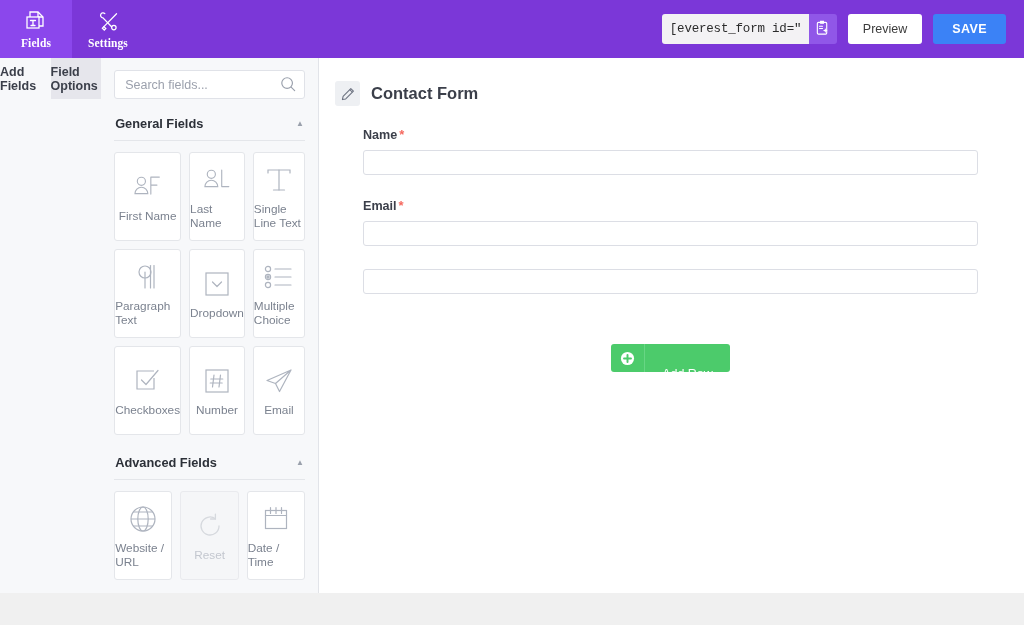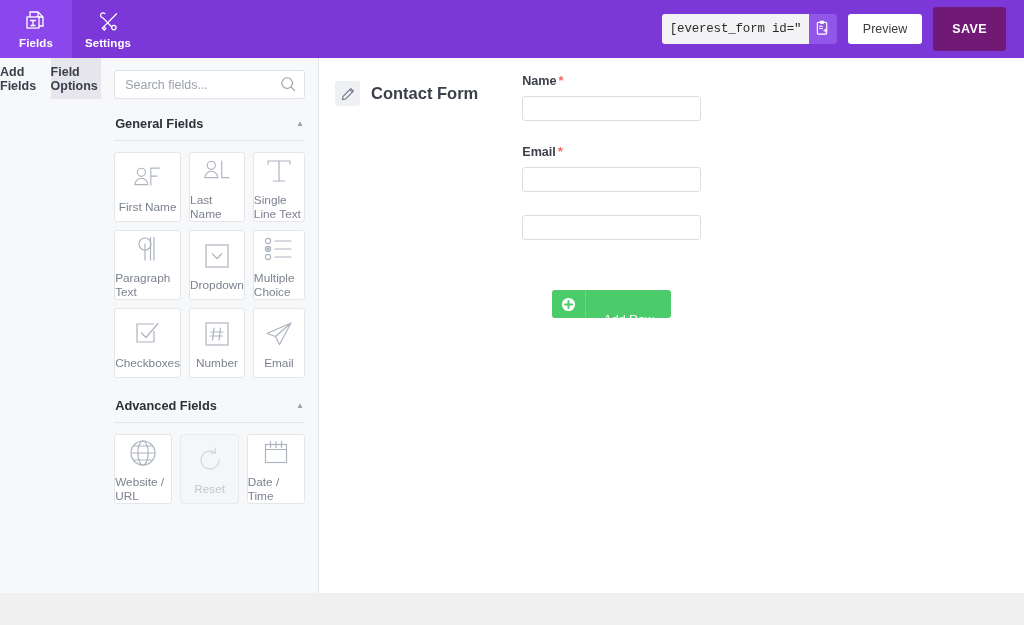--- a/index.html
+++ b/index.html
@@ -96,9 +96,9 @@
     cursor: pointer;
   }
   .btn-save {
-    height: 44px;
+    height: 30px;
     padding: 0 19px;
-    background: #701a75;
+    background: #3b82f6;
     border: none;
     border-radius: 3px;
     font-size: 12.5px;

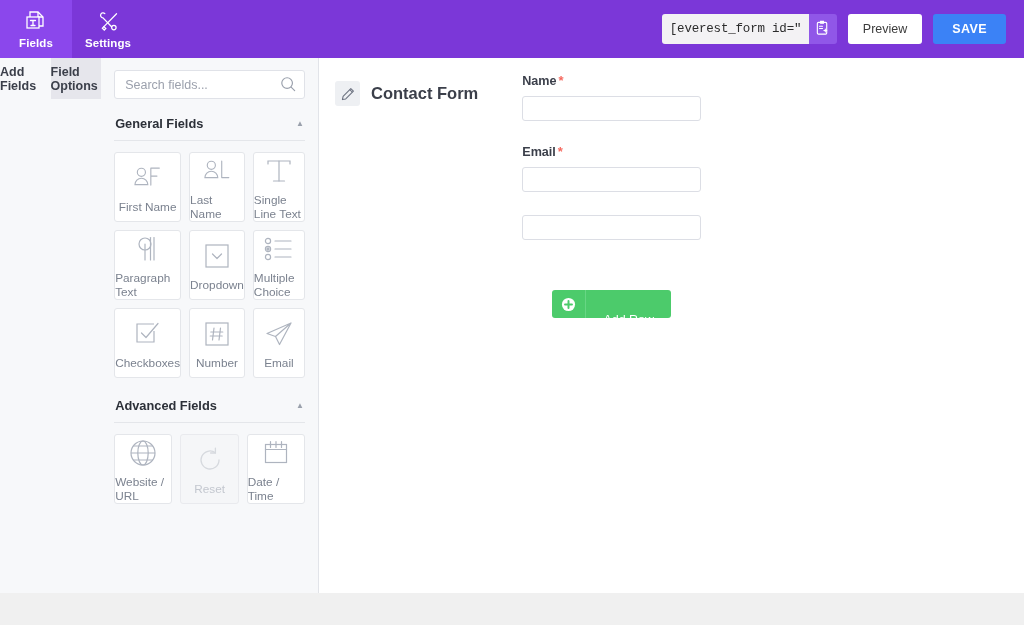--- a/index.html
+++ b/index.html
@@ -44,6 +44,7 @@
     font-weight: bold;
     letter-spacing: 0.1px;
     color: #ffffff;
+    font-family: Liberation Serif, serif;
   }
   .nav-tab .nt-icon { height: 24px; display: flex; align-items: center; }
 

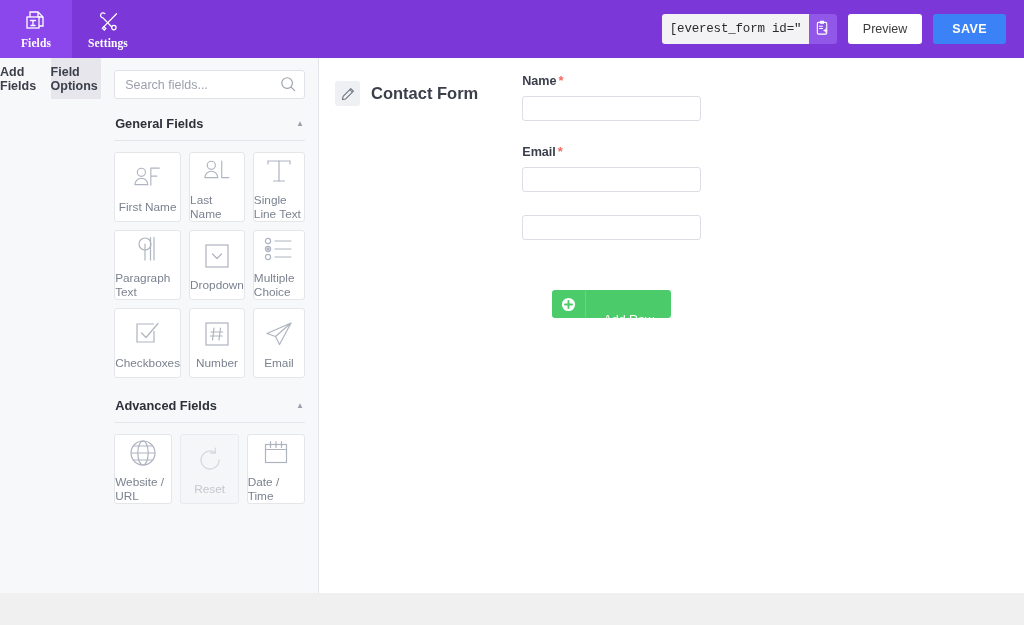--- a/index.html
+++ b/index.html
@@ -223,7 +223,7 @@
     flex: 1;
     background: #ffffff;
     display: flex;
-    flex-direction: row;
+    flex-direction: column;
     overflow: hidden;
   }
 

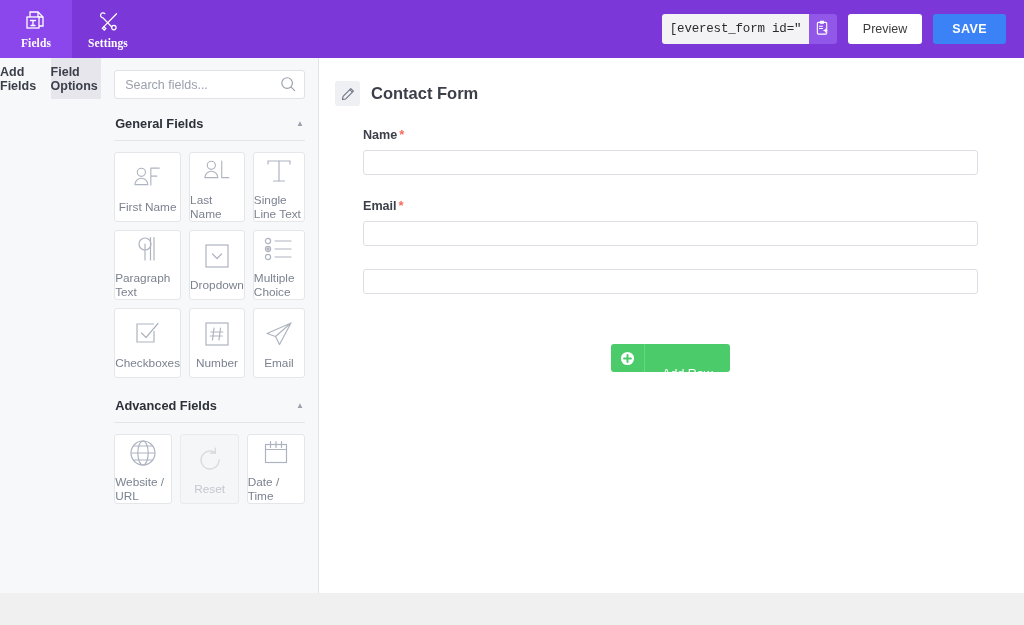--- a/index.html
+++ b/index.html
@@ -193,7 +193,7 @@
     gap: 8px;
   }
   .field-card {
-    height: 70px;
+    height: 89px;
     background: #ffffff;
     border: 1px solid #e4e6ea;
     border-radius: 3px;

